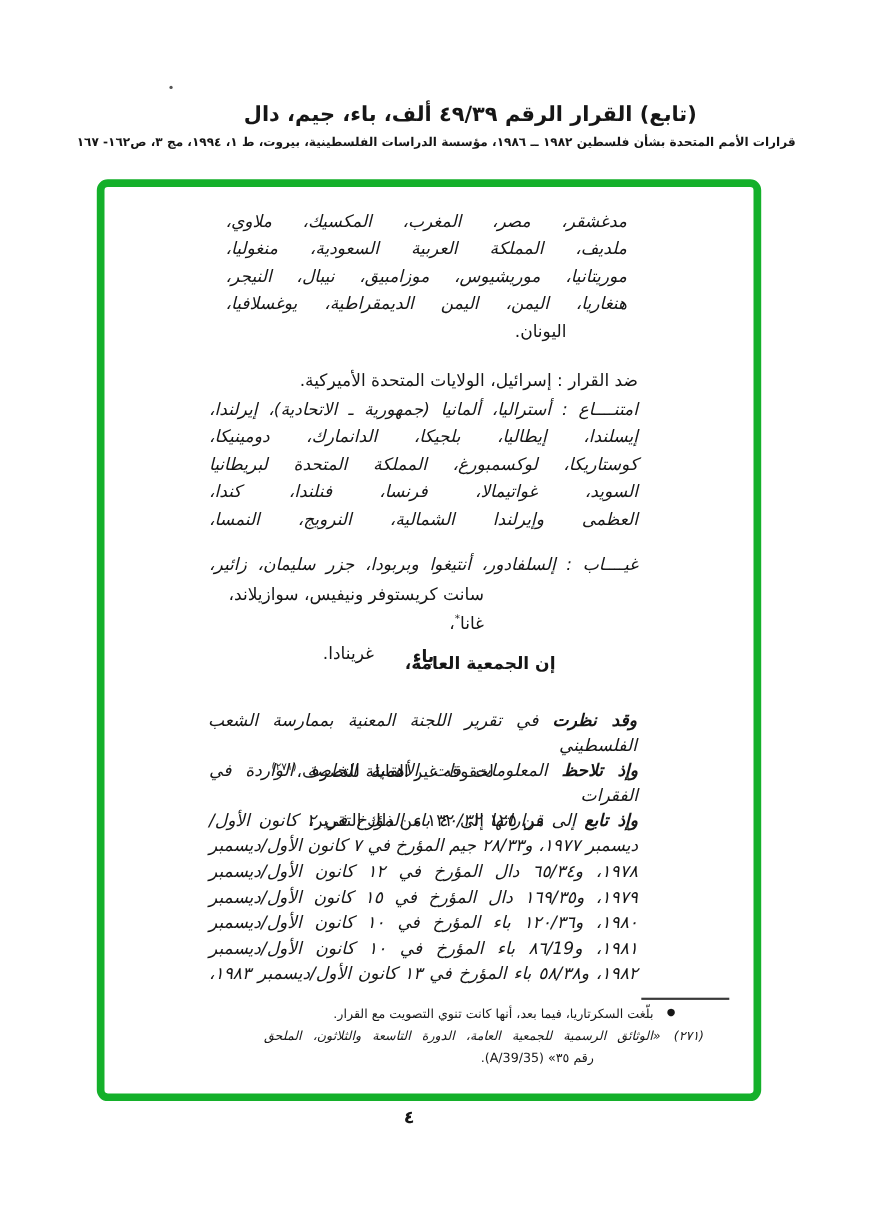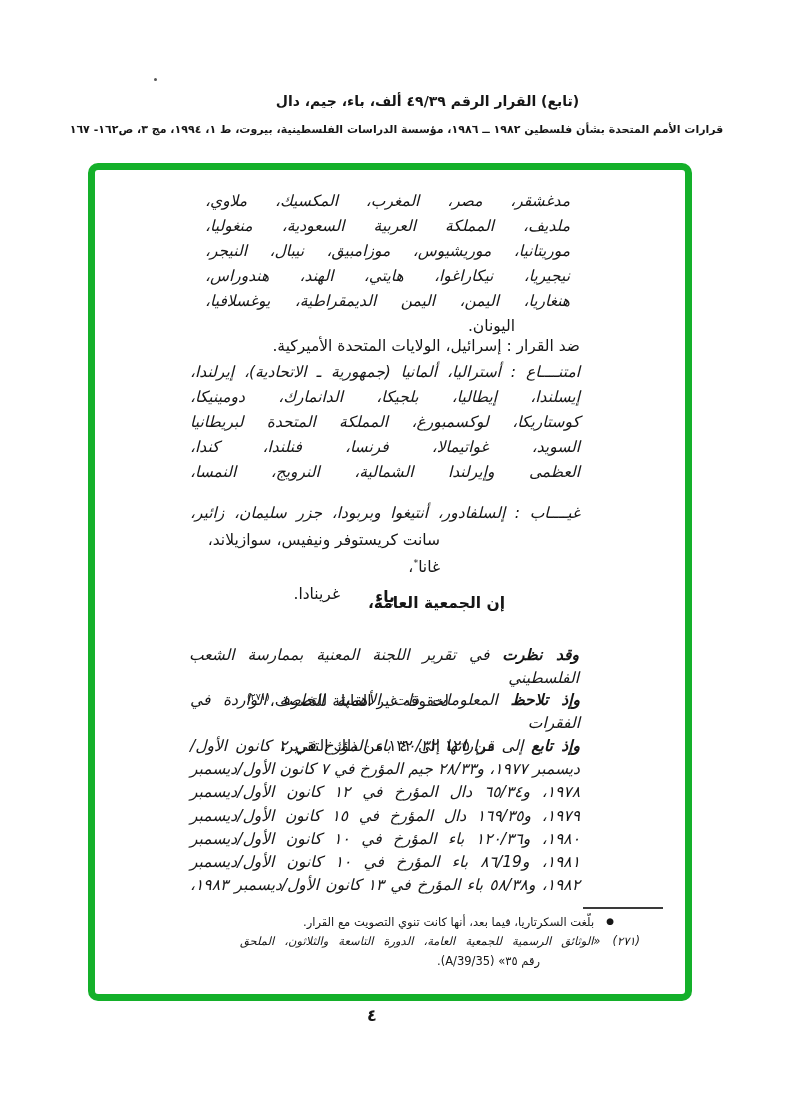--- a/index.html
+++ b/index.html
@@ -7,7 +7,7 @@
         font-family:"DejaVu Sans",sans-serif;color:#161616;direction:rtl;}
   .speck{position:absolute;left:154px;top:78px;width:3px;height:3px;background:#555;border-radius:50%;}
   .title{position:absolute;top:93px;left:0;right:0;padding-left:62px;text-align:center;
-         font-size:14px;font-weight:bold;letter-spacing:0;}
+         font-size:19px;font-weight:bold;letter-spacing:0;}
   .source{position:absolute;top:123px;left:0;right:0;text-align:center;font-size:11px;font-weight:bold;}
   .frame{position:absolute;left:88px;top:163px;width:604px;height:838px;box-sizing:border-box;
          border:7px solid #14b02a;border-radius:10px;background:transparent;}

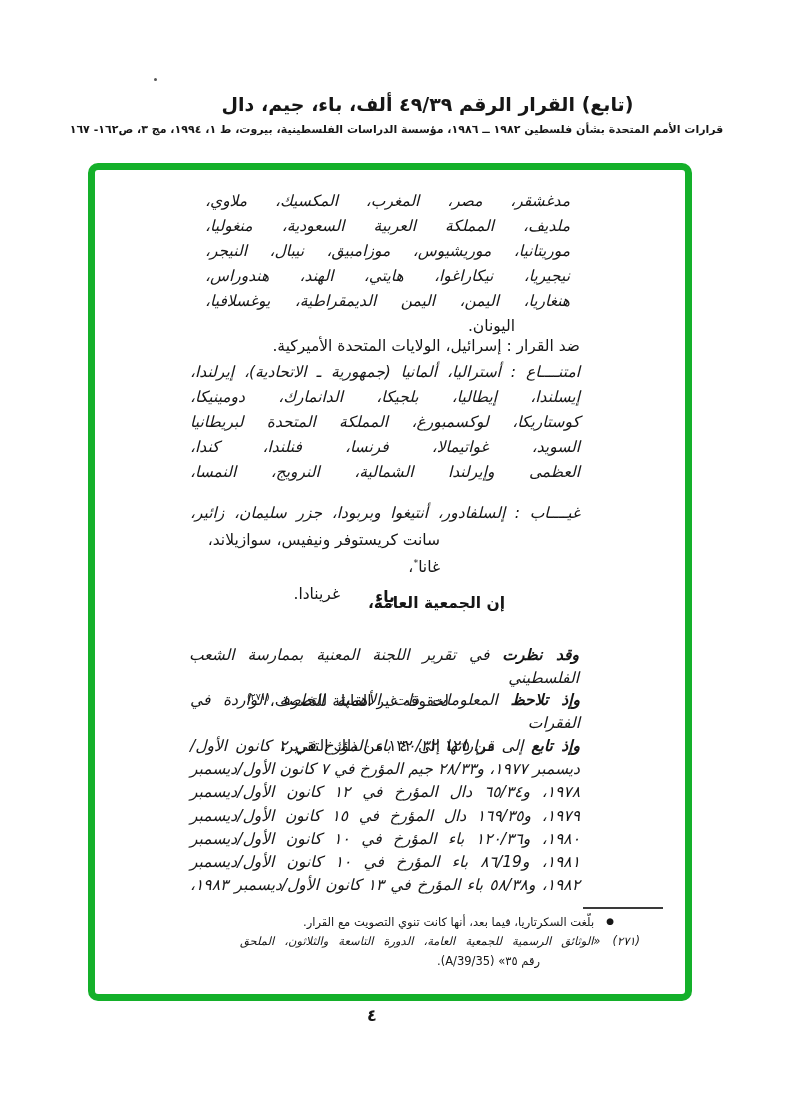--- a/index.html
+++ b/index.html
@@ -52,7 +52,6 @@
         <div class="ln ln-j">مدغشقر، مصر، المغرب، المكسيك، ملاوي،</div>
         <div class="ln ln-j">ملديف، المملكة العربية السعودية، منغوليا،</div>
         <div class="ln ln-j">موريتانيا، موريشيوس، موزامبيق، نيبال، النيجر،</div>
-        <div class="ln ln-j">نيجيريا، نيكاراغوا، هايتي، الهند، هندوراس،</div>
         <div class="ln ln-j">هنغاريا، اليمن، اليمن الديمقراطية، يوغسلافيا،</div>
         <div class="ln ln-r" style="padding-right: 55px;">اليونان.</div>
       </div>

